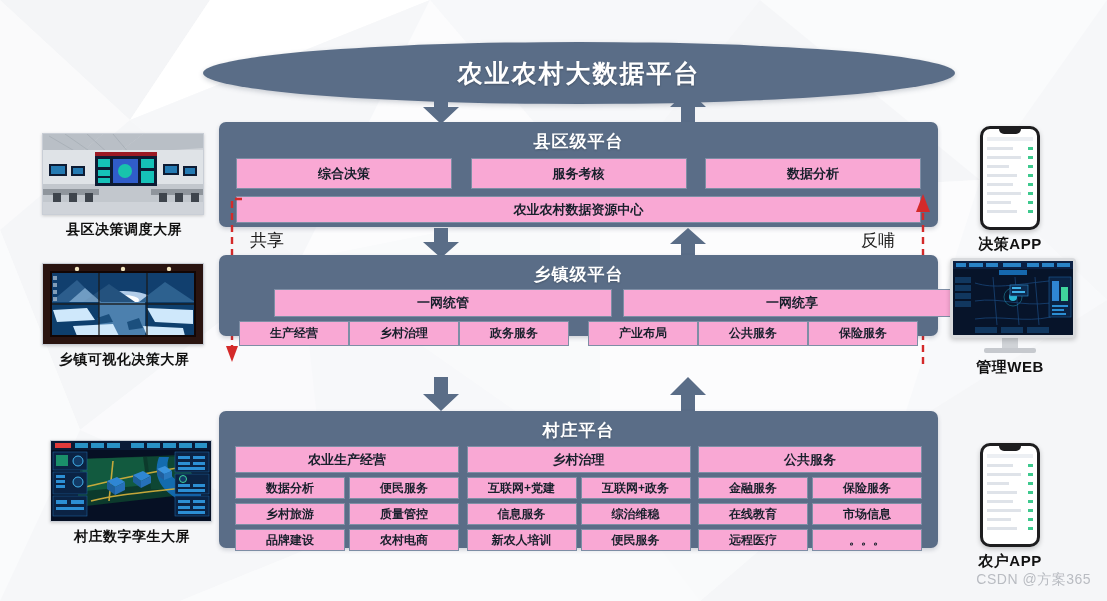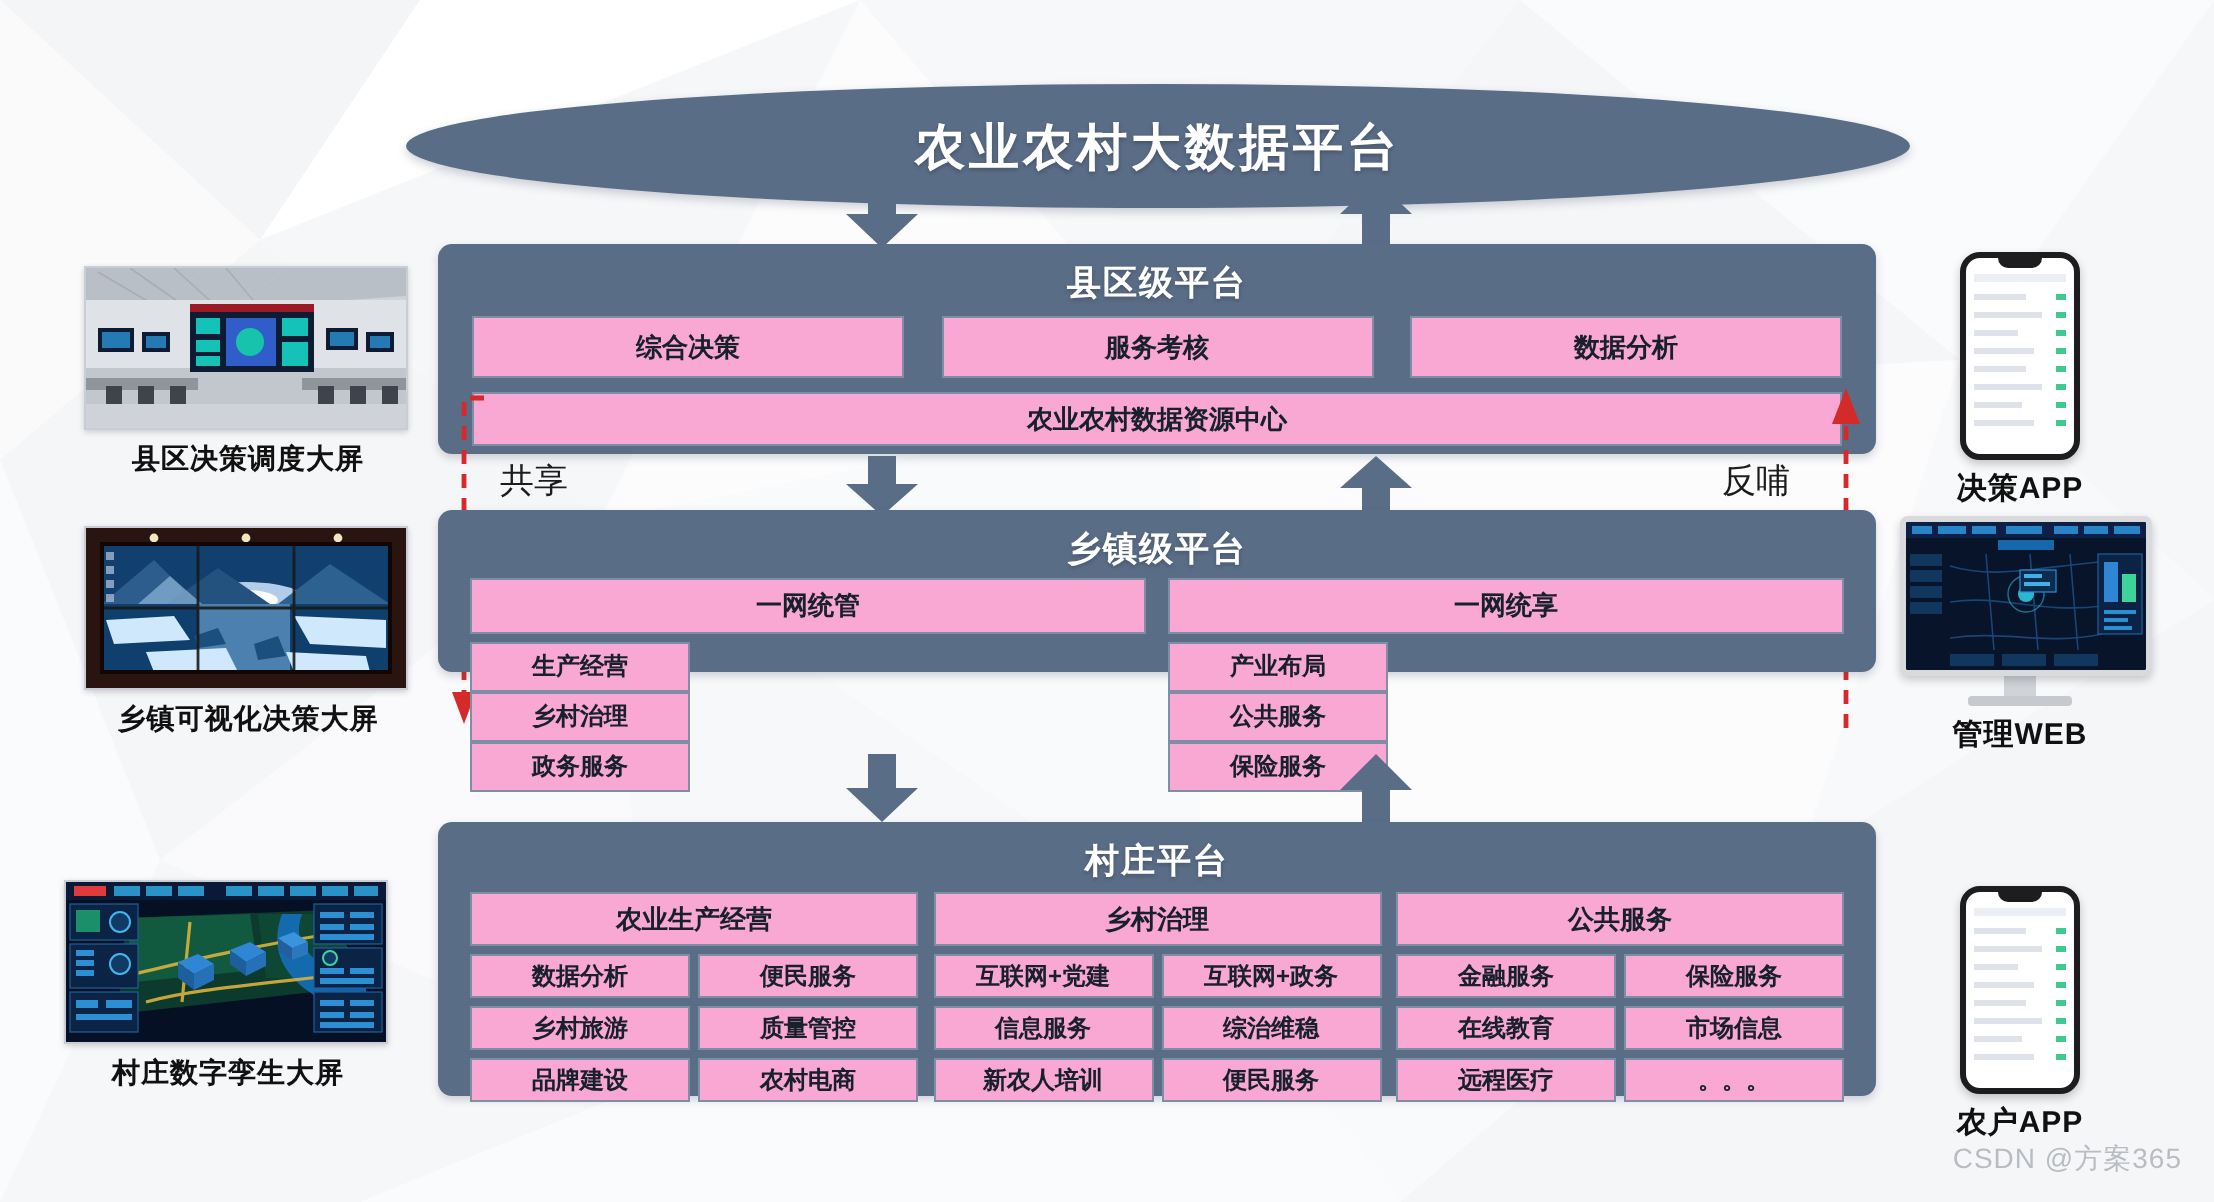--- a/index.html
+++ b/index.html
@@ -97,7 +97,7 @@
     display: flex; justify-content: space-between;
   }
   .town-group { width: 338px; }
-  .town-group .ghead { height: 28px; width: 100%; }
+  .town-group .ghead { height: 28px; width: 100%; margin-left: 39px; }
   .town-group .grow { display: flex; justify-content: center; margin-top: 4px; flex-direction: column; }
   .town-group .grow .wbox { width: 110px; height: 25px; }
 

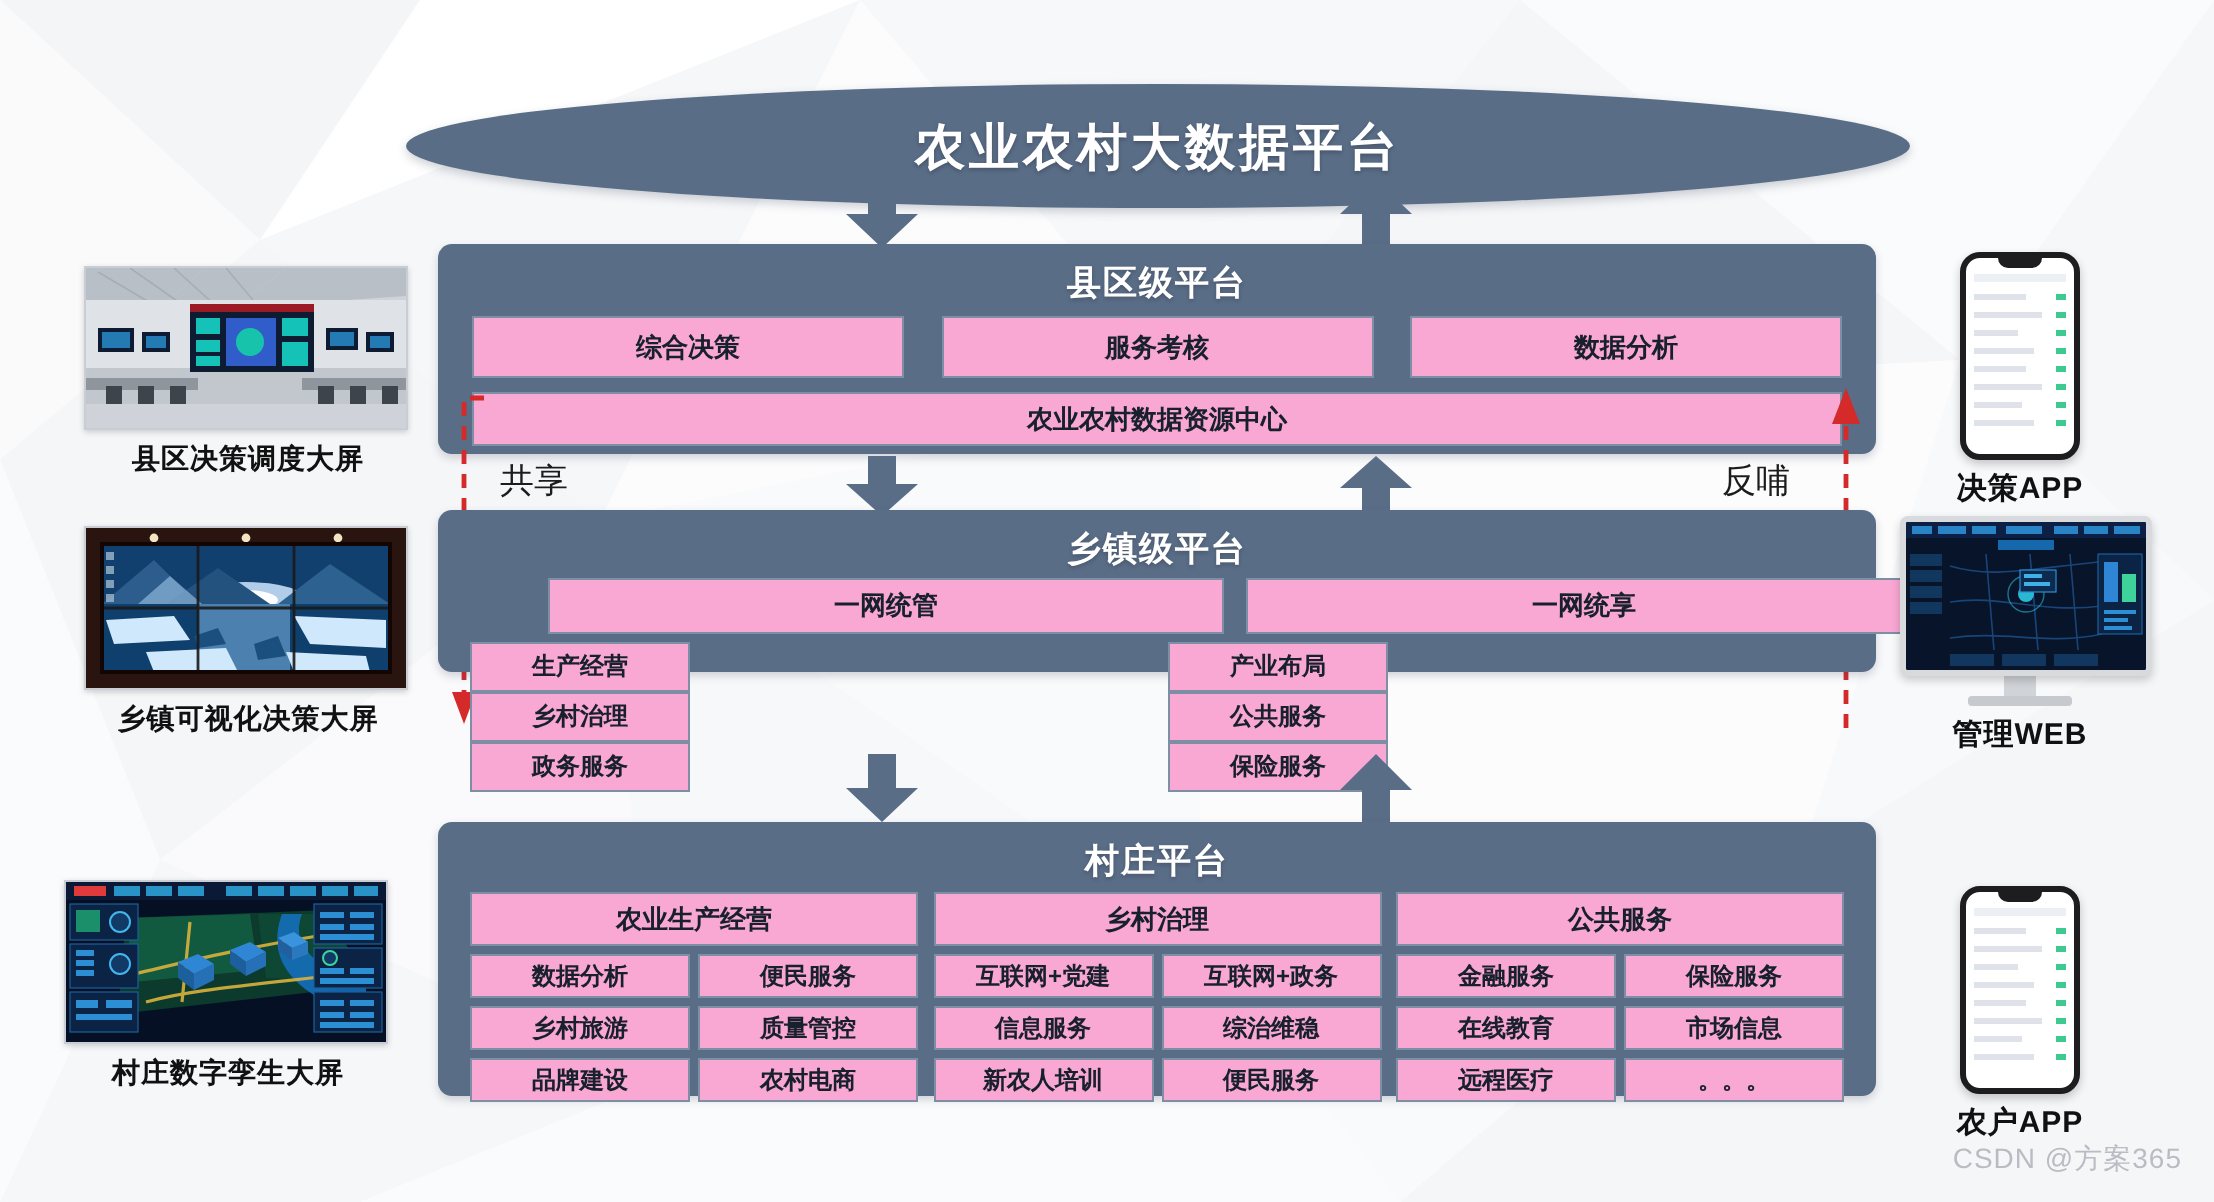--- a/index.html
+++ b/index.html
@@ -98,7 +98,7 @@
   }
   .town-group { width: 338px; }
   .town-group .ghead { height: 28px; width: 100%; margin-left: 39px; }
-  .town-group .grow { display: flex; justify-content: center; margin-top: 4px; flex-direction: column; }
+  .town-group .grow { display: flex; justify-content: center; margin-top: 4px; }
   .town-group .grow .wbox { width: 110px; height: 25px; }
 
   

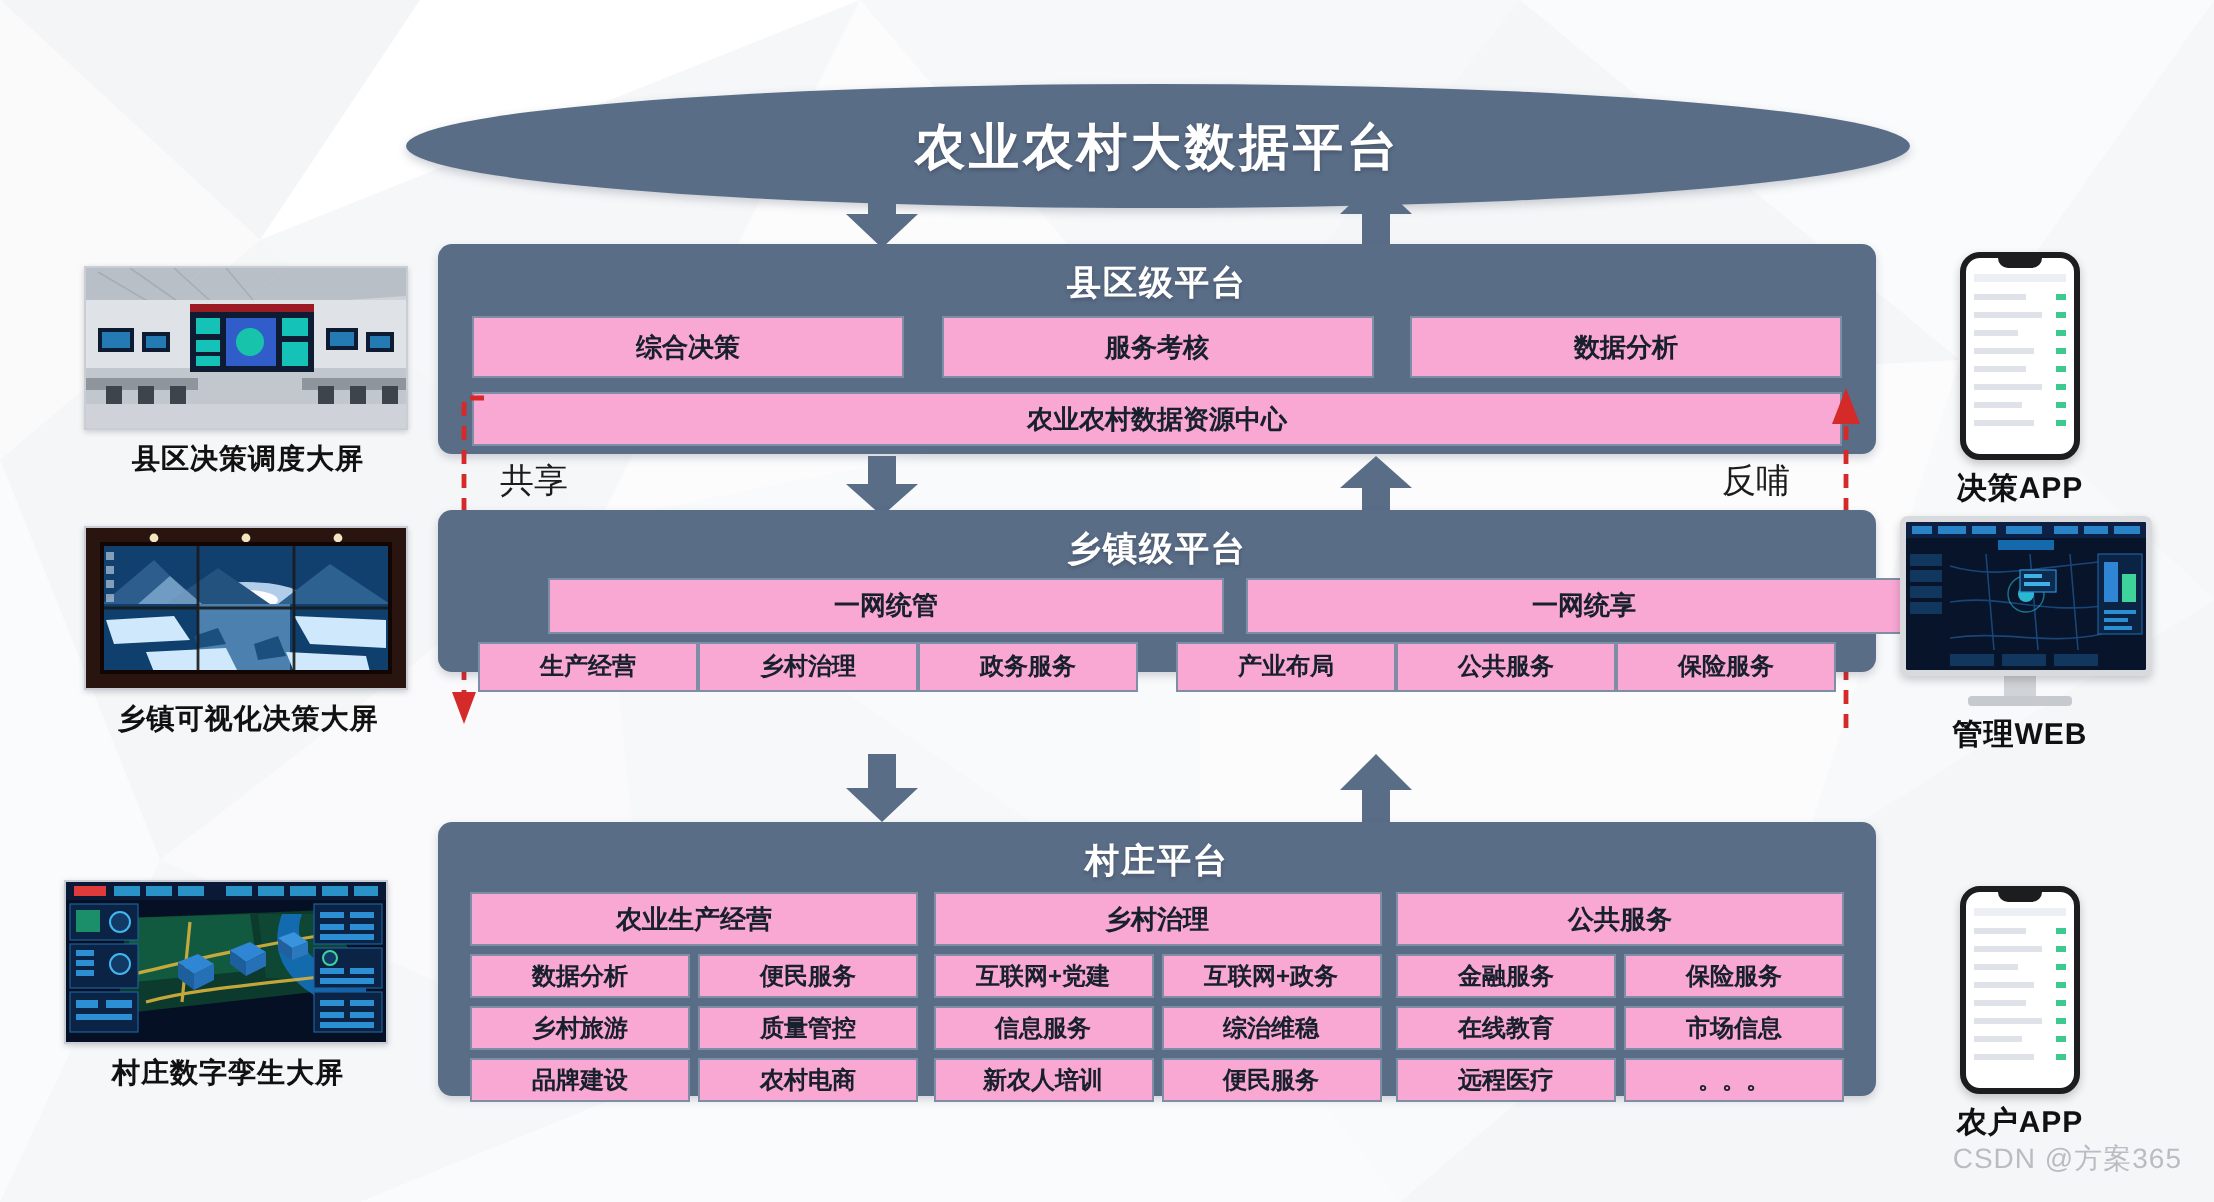--- a/index.html
+++ b/index.html
@@ -156,7 +156,7 @@
   }
   #photo-county { left: 42px; top: 133px; }
   #photo-town   { left: 42px; top: 263px; }
-  #photo-village{ left: 32px; top: 440px; }
+  #photo-village{ left: 50px; top: 440px; }
 
   
   .device-card { position: absolute; text-align: center; }

